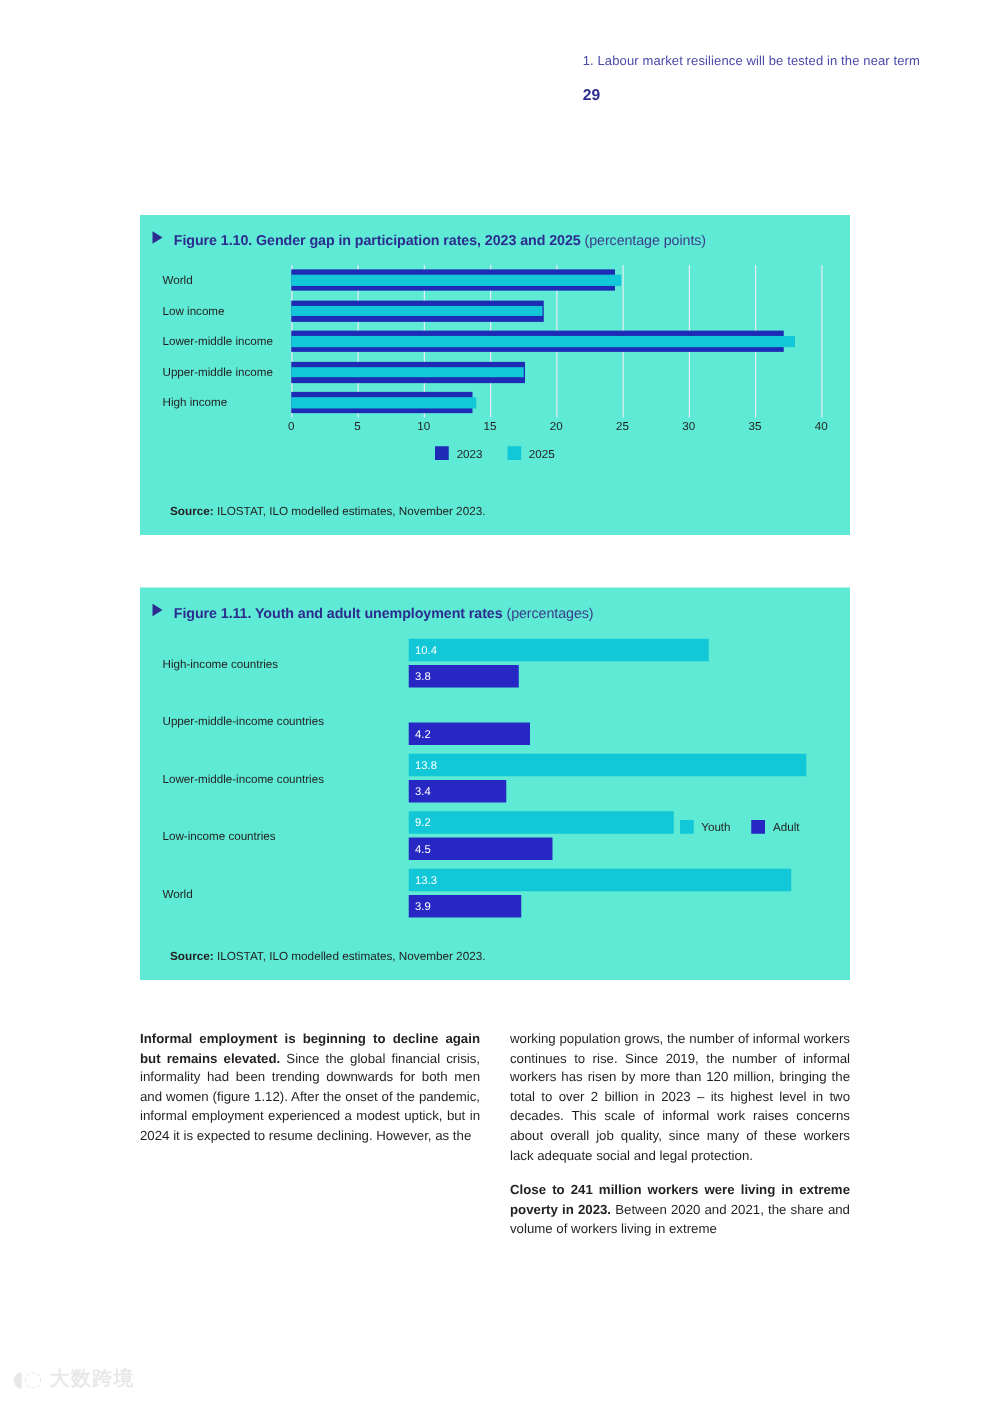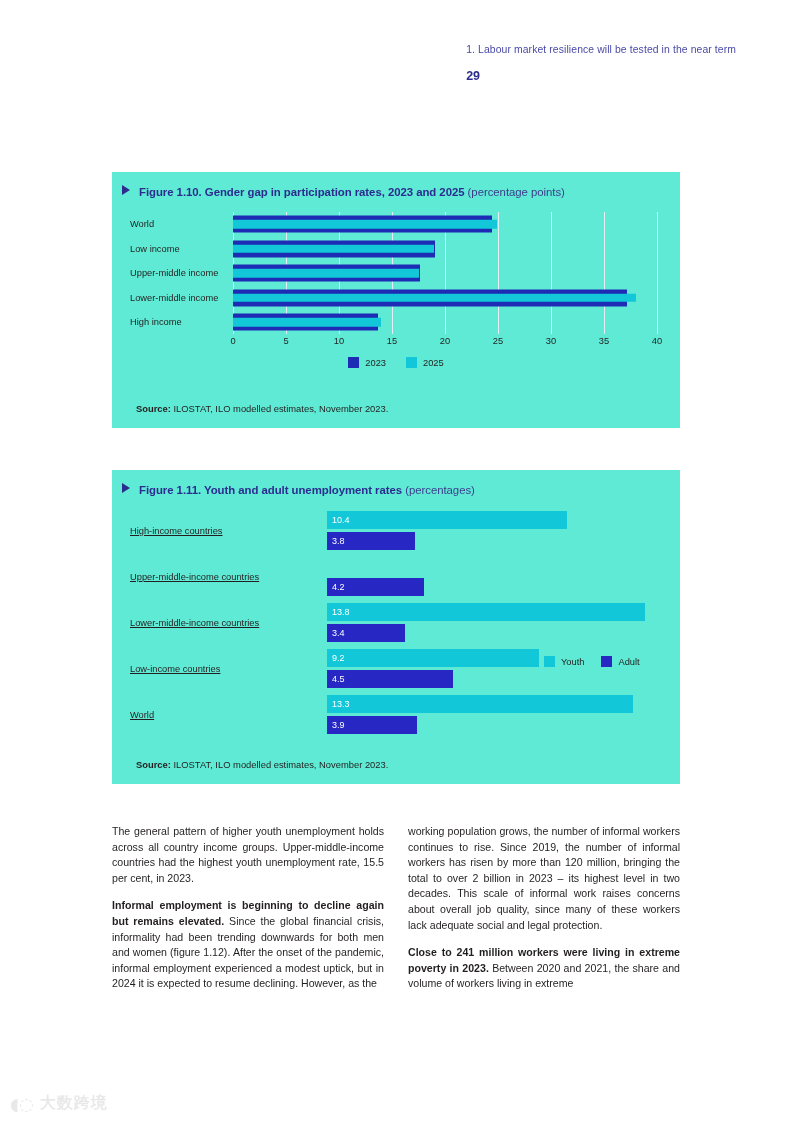--- a/index.html
+++ b/index.html
@@ -309,17 +309,17 @@
           </div>
         </div>
         <div class="c110-row">
+          <div class="c110-label">Lower-middle income</div>
+          <div class="c110-plot">
+            <div class="c110-bar-blue" style="width: 394.32px; background: rgb(29, 43, 181);"></div>
+            <div class="c110-bar-cyan" style="width: 402.8px; background: rgb(18, 200, 216);"></div>
+          </div>
+        </div>
+        <div class="c110-row">
           <div class="c110-label">Upper-middle income</div>
           <div class="c110-plot">
             <div class="c110-bar-blue" style="width: 186.56px; background: rgb(29, 43, 181);"></div>
             <div class="c110-bar-cyan" style="width: 185.5px; background: rgb(18, 200, 216);"></div>
-          </div>
-        </div>
-        <div class="c110-row">
-          <div class="c110-label">Lower-middle income</div>
-          <div class="c110-plot">
-            <div class="c110-bar-blue" style="width: 394.32px; background: rgb(29, 43, 181);"></div>
-            <div class="c110-bar-cyan" style="width: 402.8px; background: rgb(18, 200, 216);"></div>
           </div>
         </div>
         <div class="c110-row">

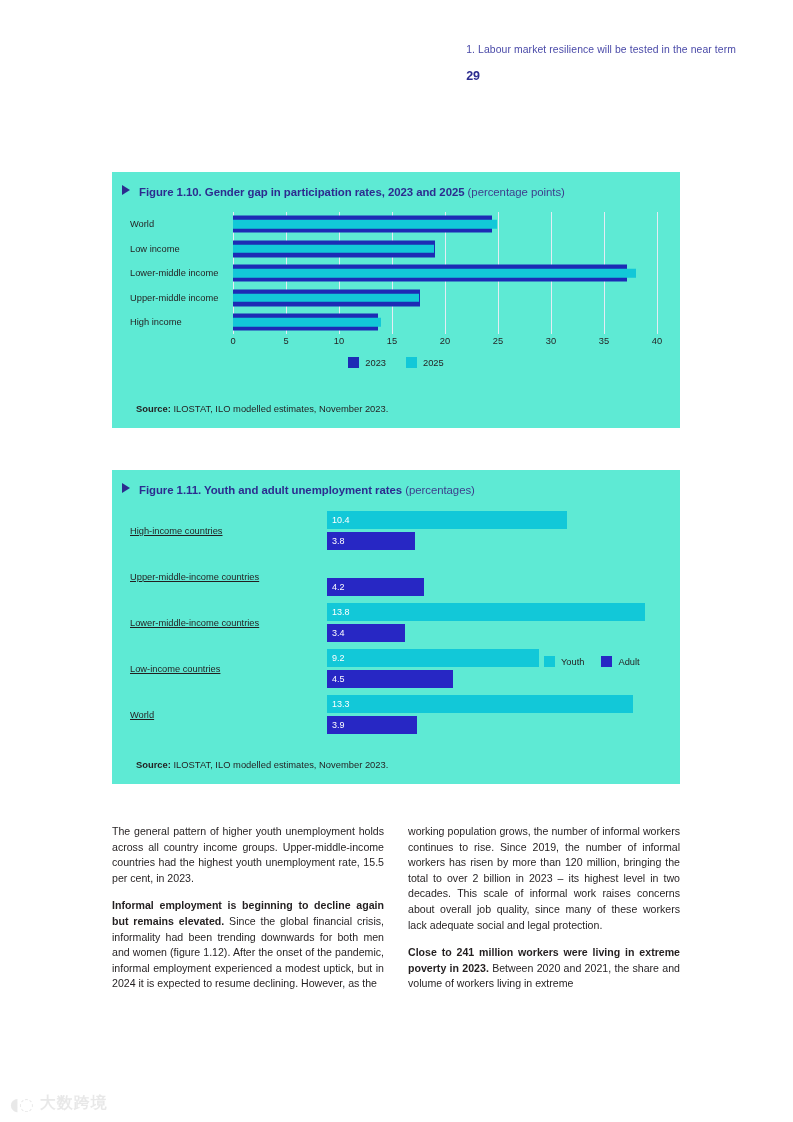--- a/index.html
+++ b/index.html
@@ -190,7 +190,6 @@
     font-size: 9.3px;
     color: #231f20;
     white-space: nowrap;
-    text-decoration: underline;
   }
   .c111-plot {
     position: absolute;

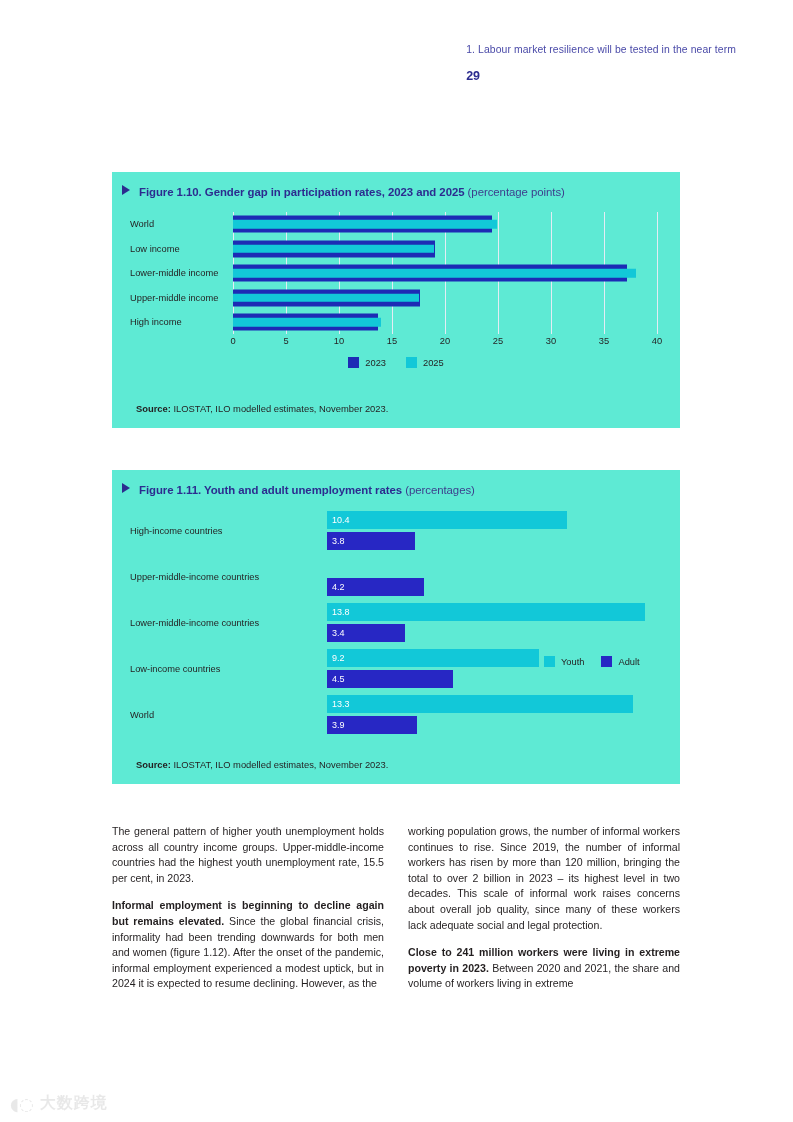--- a/index.html
+++ b/index.html
@@ -399,7 +399,7 @@
             <div class="c111-bar youth" style="width: 211.879px; background: rgb(18, 200, 216);">
               <span class="c111-val">9.2</span>
             </div>
-            <div class="c111-bar adult" style="width: 126px; background: rgb(39, 39, 196);">
+            <div class="c111-bar adult" style="width: 115px; background: rgb(39, 39, 196);">
               <span class="c111-val">4.5</span>
             </div>
           </div>

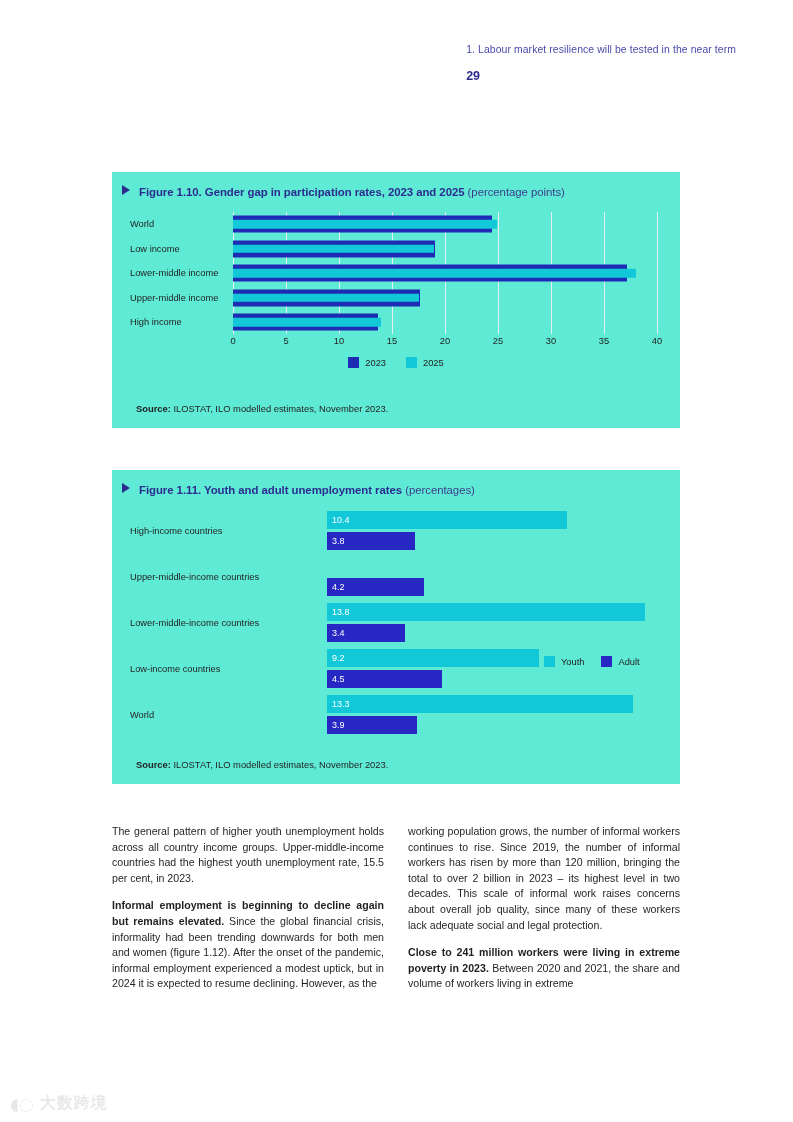--- a/index.html
+++ b/index.html
@@ -433,7 +433,6 @@
 
 <div class="body-cols">
   <div class="col" id="col-left">
-      <p>The general pattern of higher youth unemployment holds across all country income groups. Upper-middle-income countries had the highest youth unemployment rate, 15.5 per cent, in 2023.</p>
       <p><b>Informal employment is beginning to decline again but remains elevated.</b> Since the global financial crisis, informality had been trending downwards for both men and women (figure 1.12). After the onset of the pandemic, informal employment experienced a modest uptick, but in 2024 it is expected to resume declining. However, as the</p>
     </div>
   <div class="col" id="col-right">

